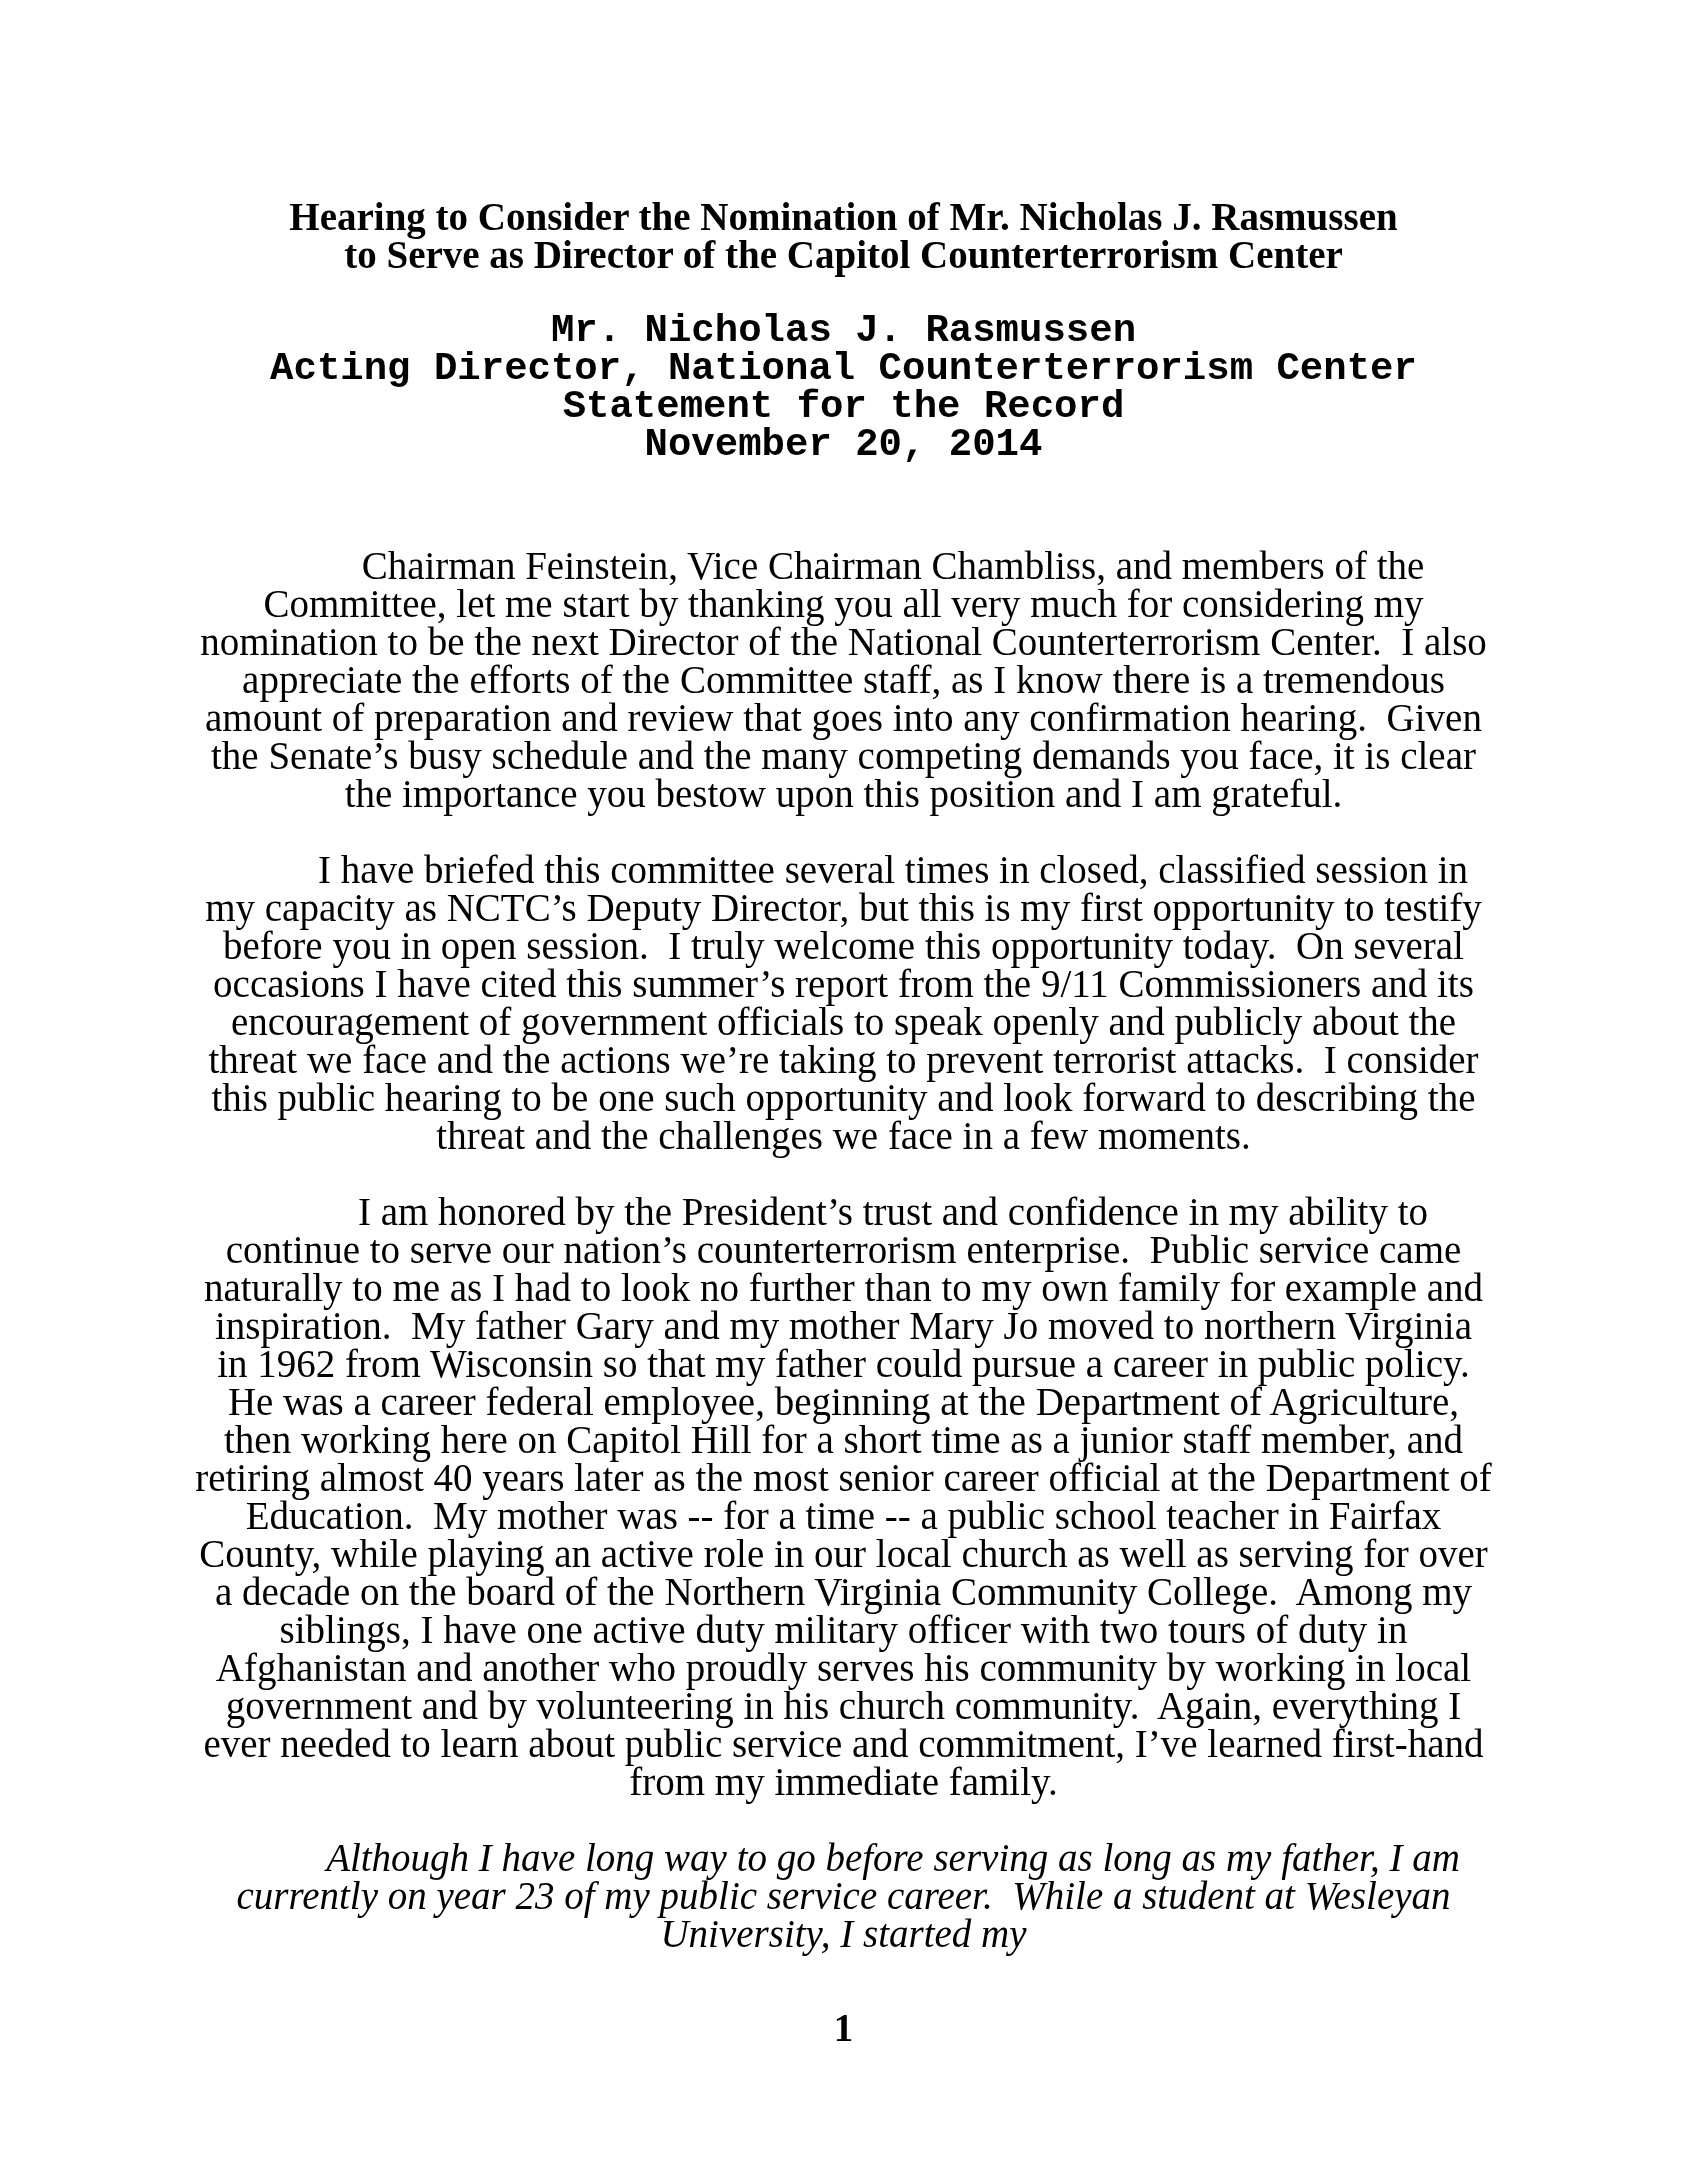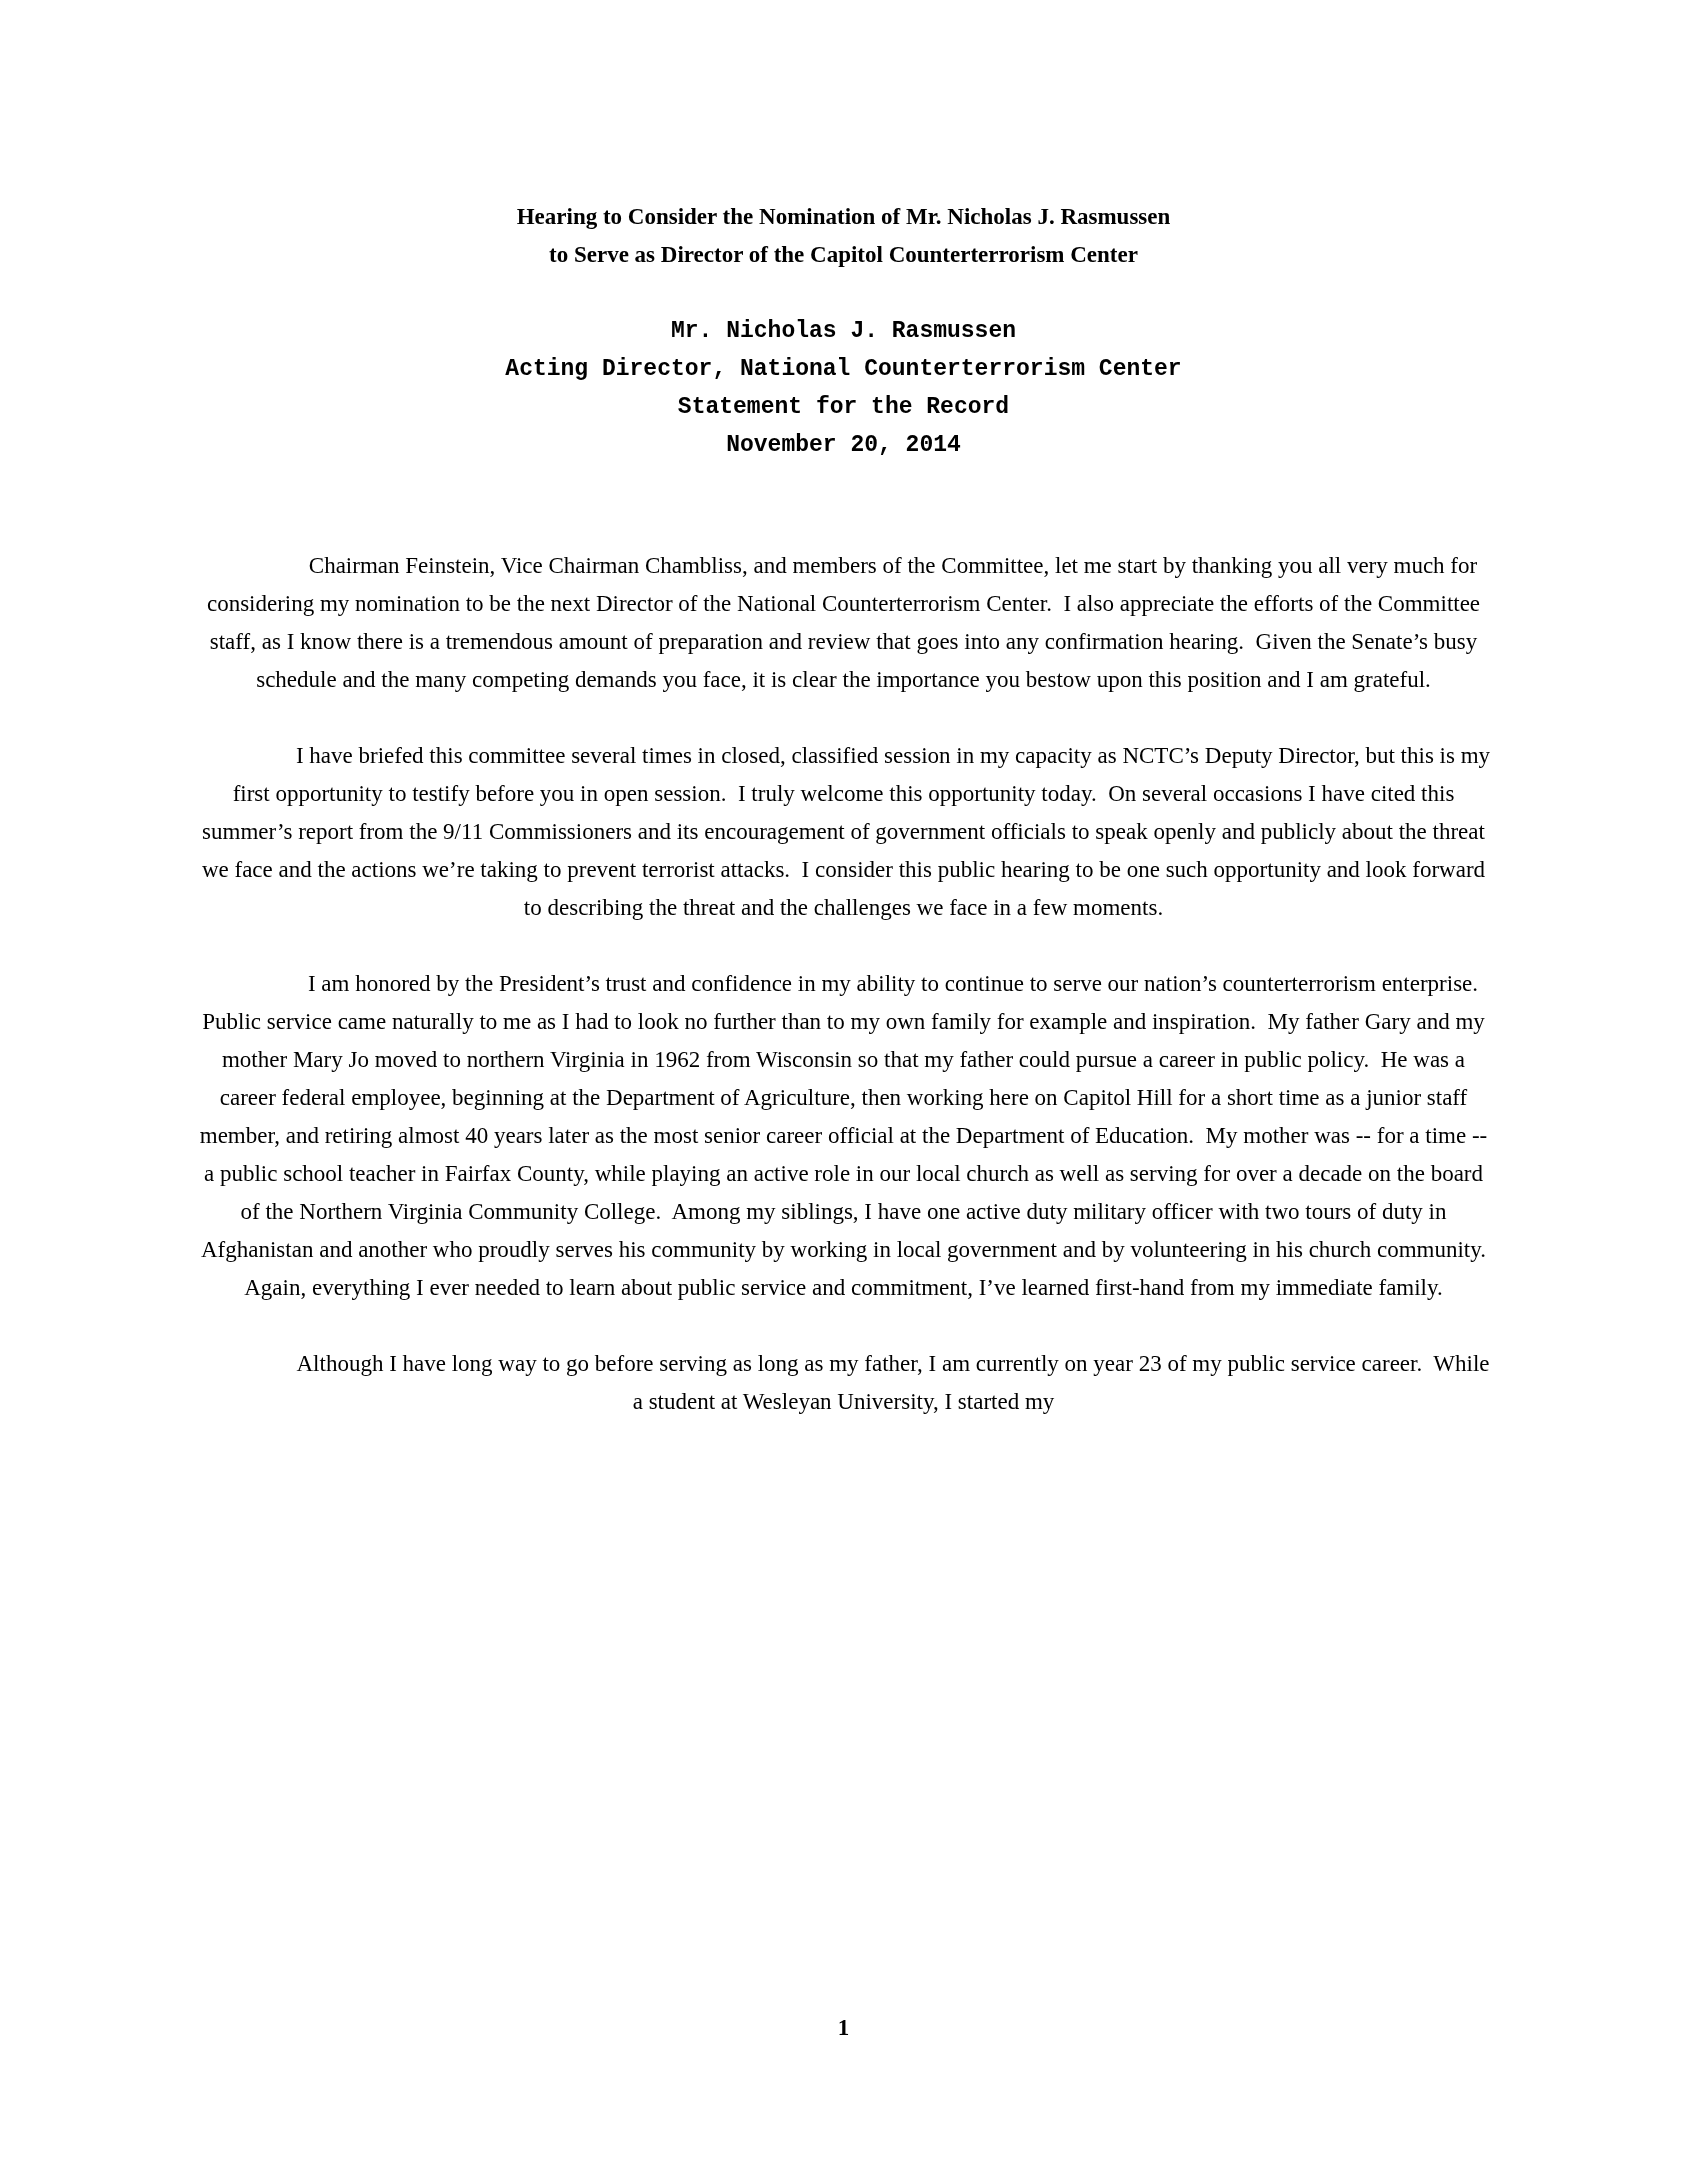--- a/index.html
+++ b/index.html
@@ -14,7 +14,7 @@
     background: #ffffff;
     color: #000000;
     font-family: "Liberation Serif", serif;
-    font-size: 23px;
+    font-size: 39px;
     line-height: 38px;
     overflow: hidden;
   }

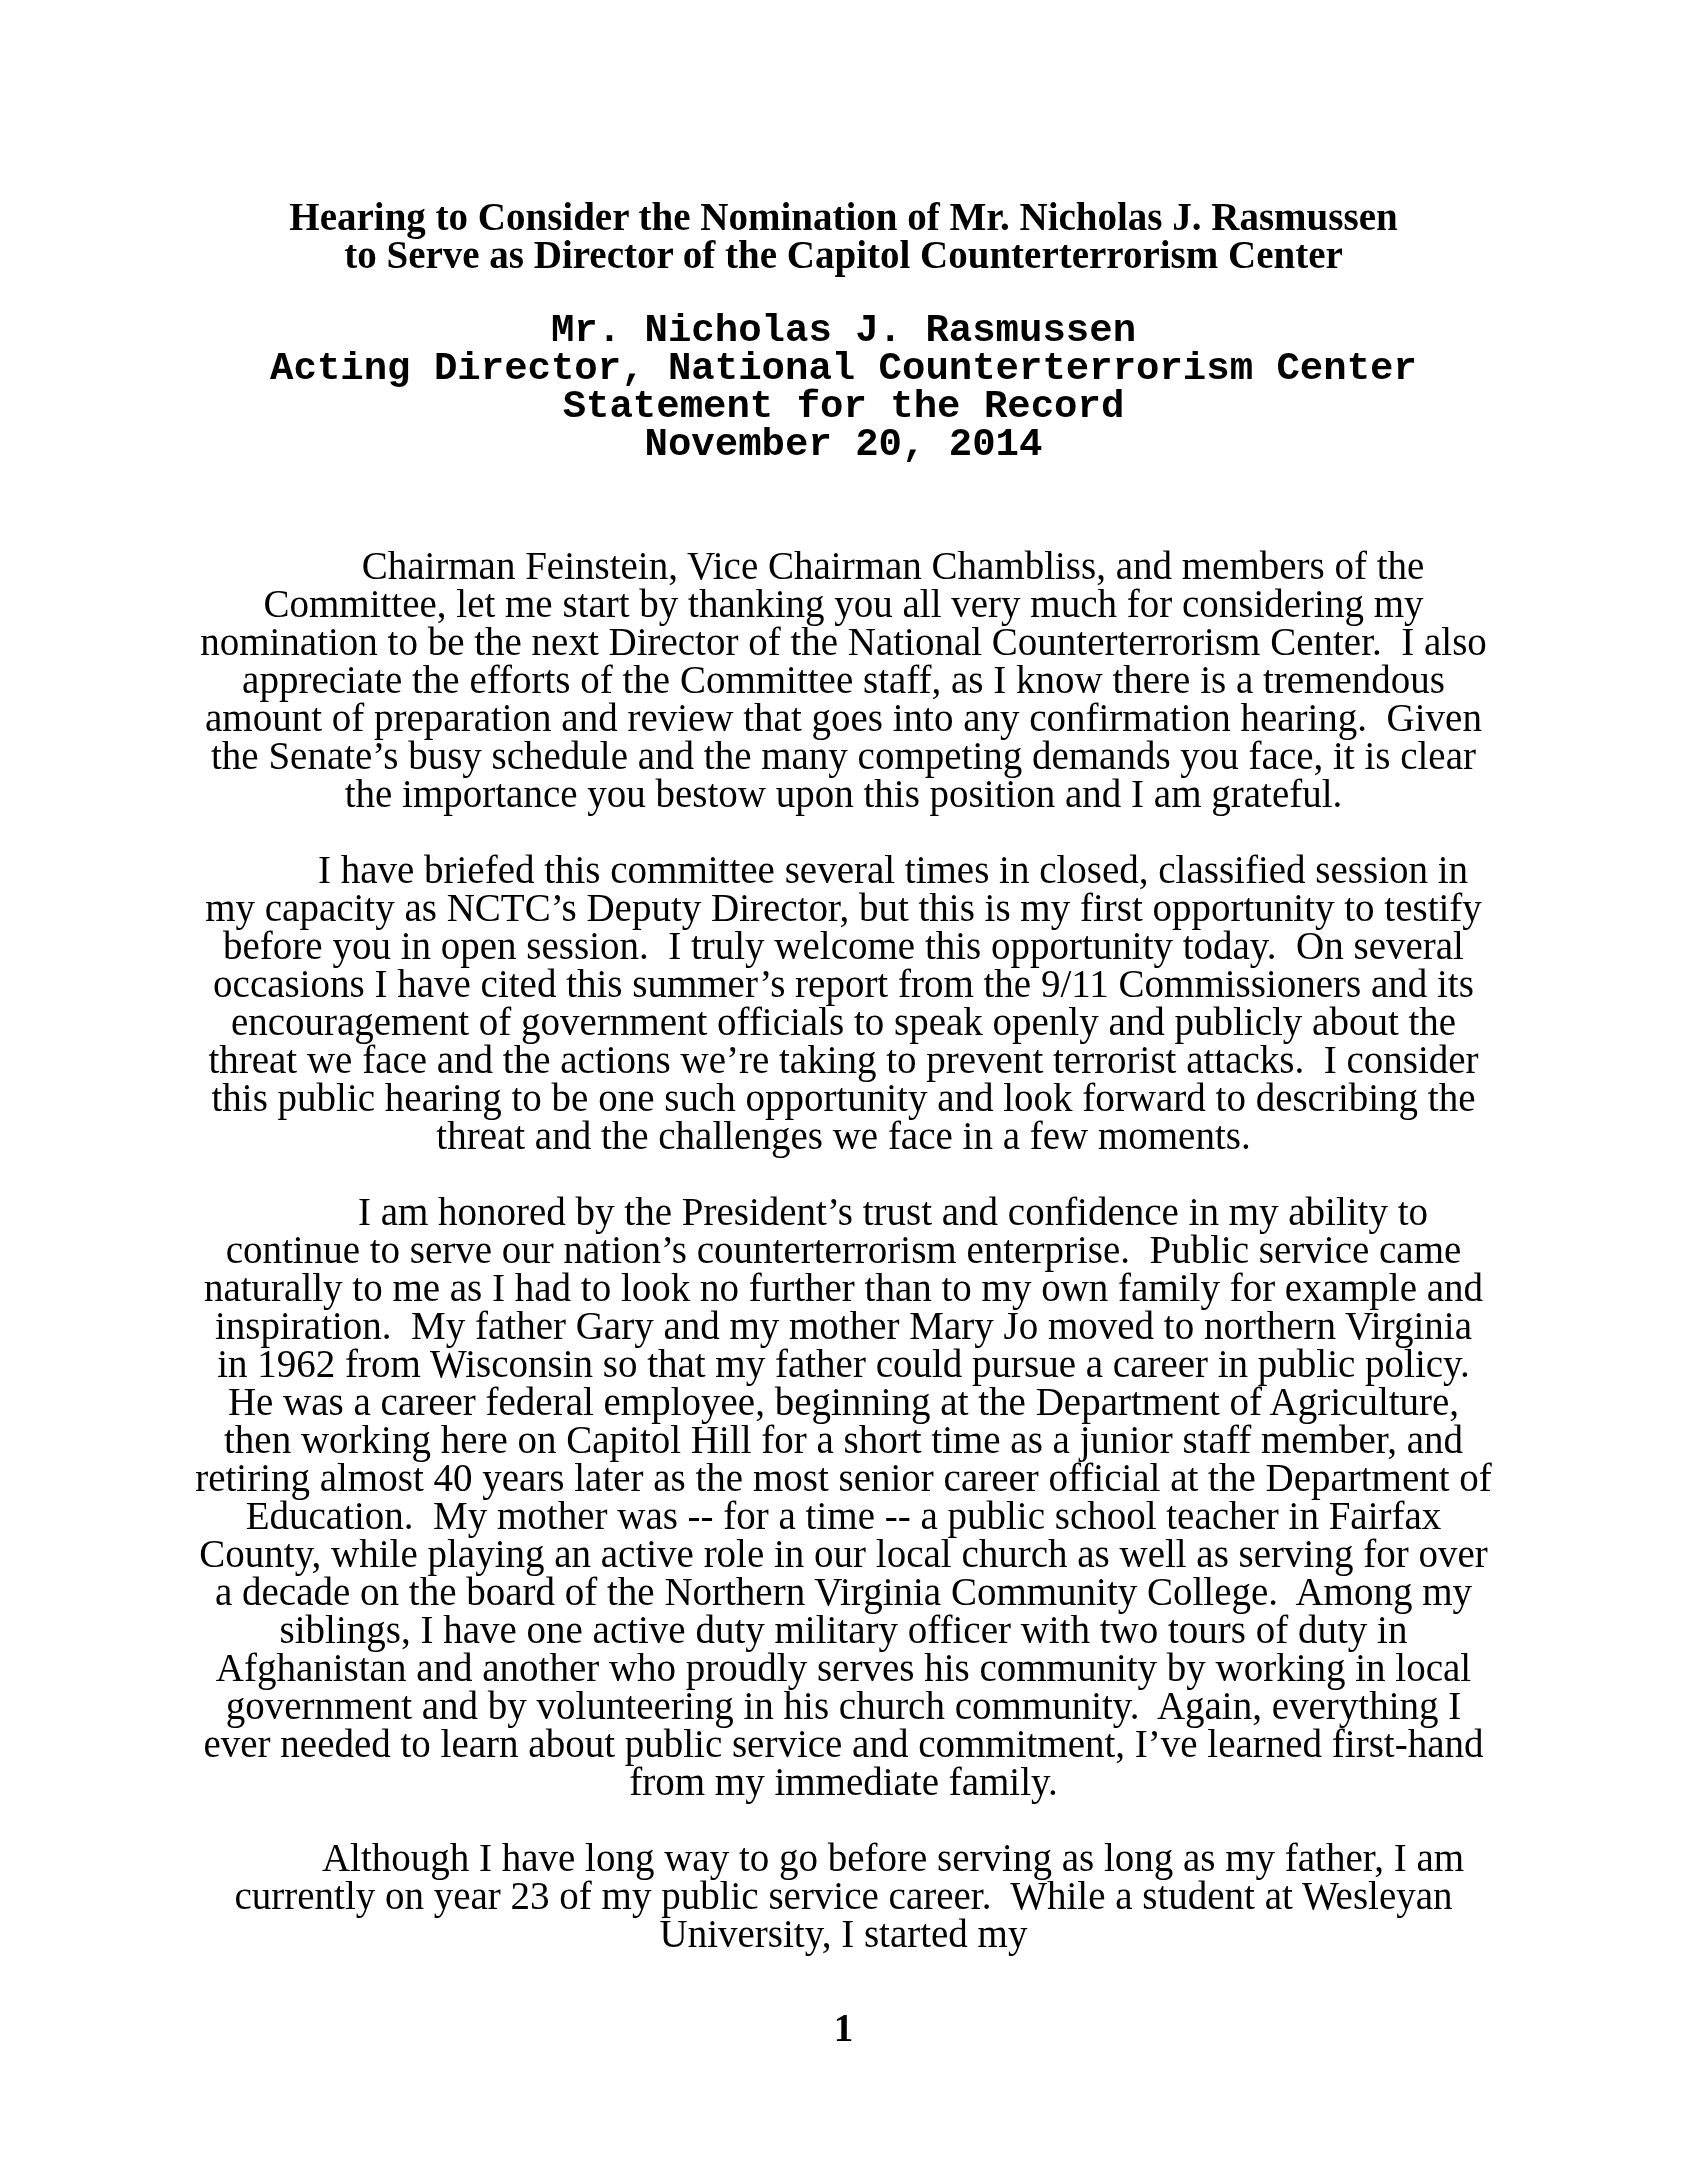--- a/index.html
+++ b/index.html
@@ -43,6 +43,7 @@
   }
   p.body-para:last-of-type {
     margin-bottom: 4px;
+    font-style: italic;
   }
   .footer {
     position: absolute;

